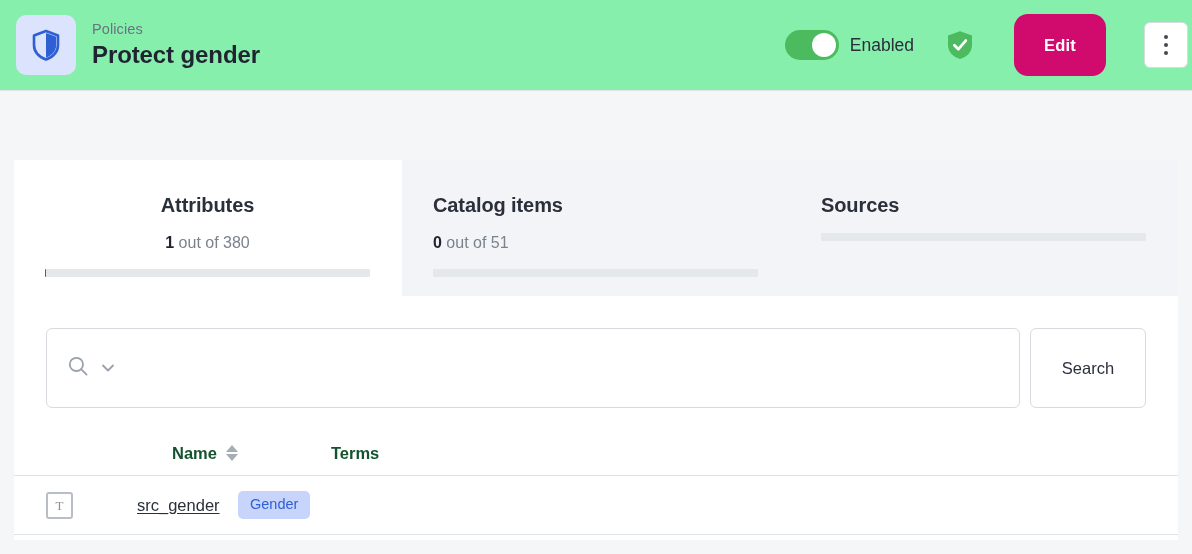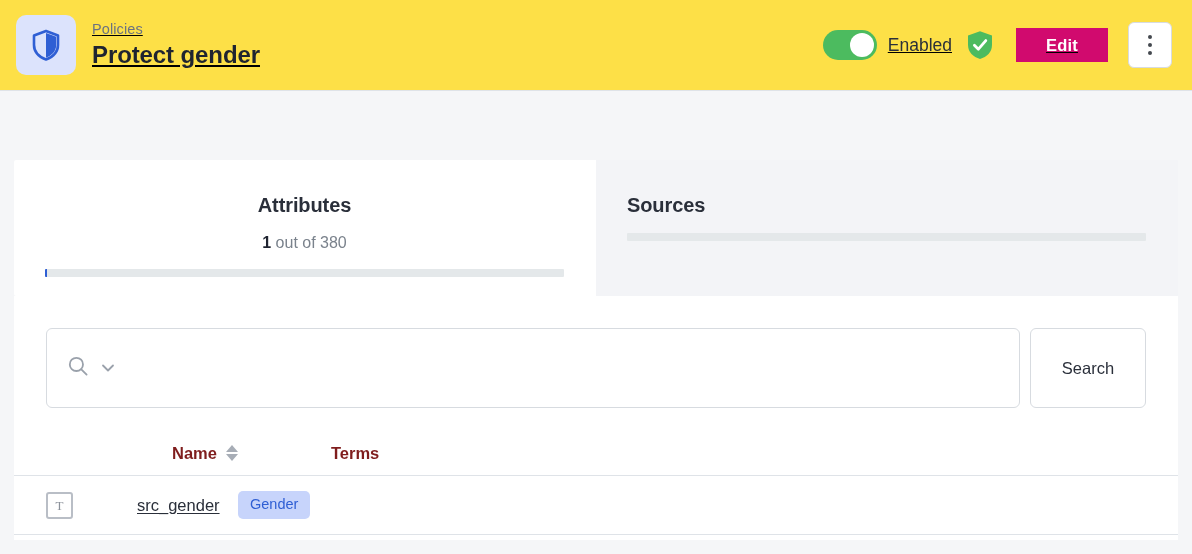--- a/index.html
+++ b/index.html
@@ -15,13 +15,12 @@
   
   .header {
     height: 91px;
-    background: #fde047;
+    background: #86efac;
     border-bottom: 1px solid #dfe3e8;
     display: flex;
     align-items: center;
-    padding: 0 20px 0 16px;
+    padding: 0 4px 0 16px;
     position: relative;
-    text-decoration: underline;
   }
   .hdr-left { display: flex; align-items: center; gap: 16px; }
   .policy-avatar {

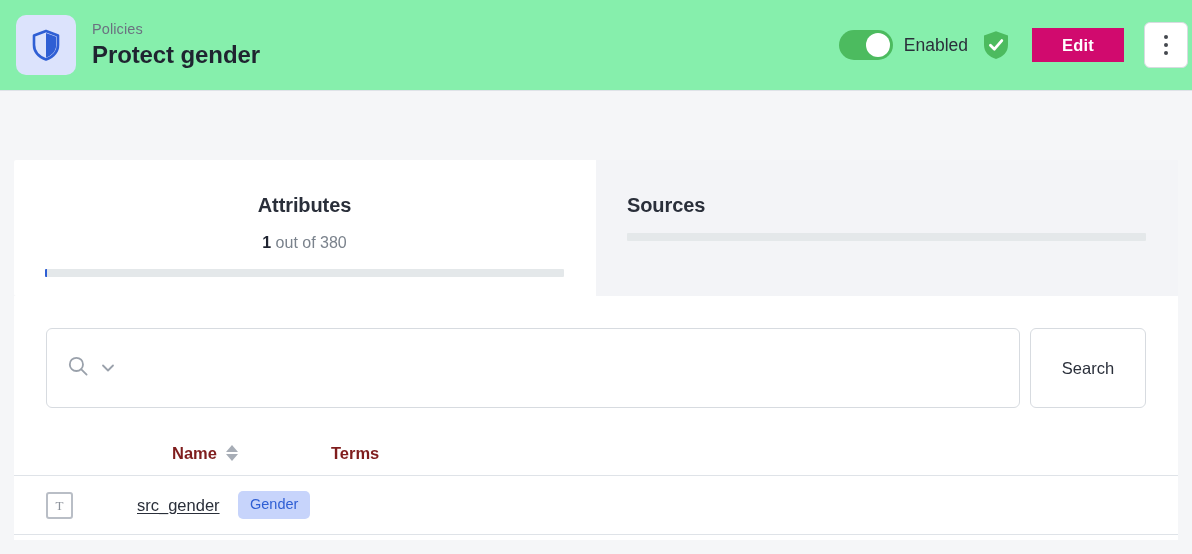--- a/index.html
+++ b/index.html
@@ -47,7 +47,7 @@
 
   .hdr-right {
     margin-left: auto;
-    display: flex; align-items: center; gap: 0;
+    display: flex; align-items: center; gap: 18px;
   }
   .toggle-wrap { display: flex; align-items: center; gap: 11px; }
   .toggle {

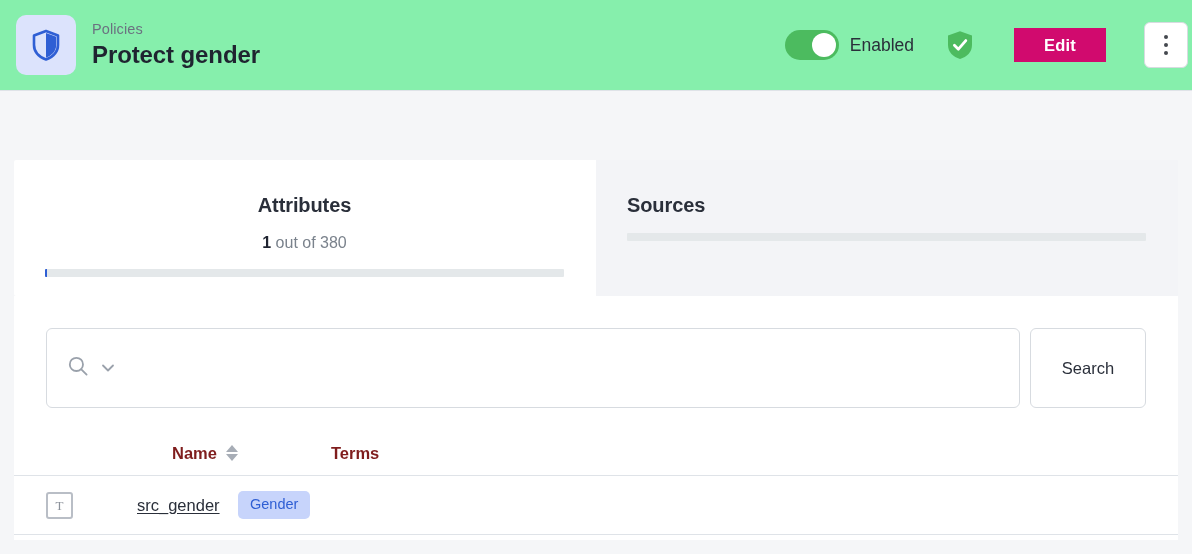--- a/index.html
+++ b/index.html
@@ -76,8 +76,8 @@
     background: #d10a6e;
     color: #ffffff;
     border: none;
-    border-radius: 0;
-    height: 34px;
+    border-radius: 14px;
+    height: 62px;
     min-width: 92px;
     padding: 0 22px;
     font-size: 16.5px;

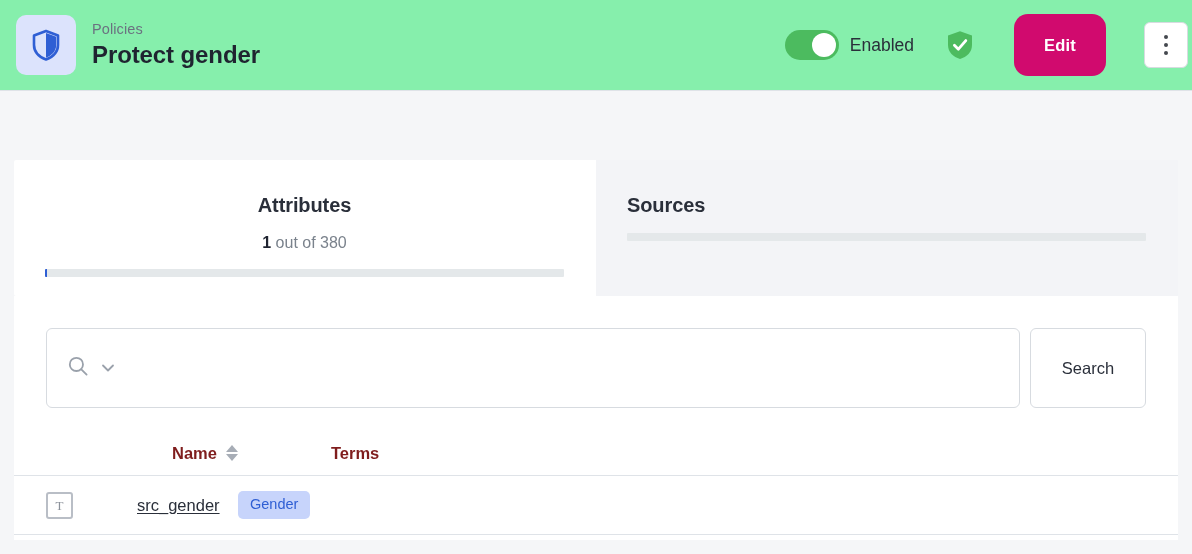--- a/index.html
+++ b/index.html
@@ -349,6 +349,13 @@
       </div>
     </div>
 
+    <div class="card">
+      <div class="card-title">Catalog items</div>
+      <div class="card-count"><b>0</b><span> out of 51</span></div>
+      <div class="card-bar">
+        <div class="fill" style="width: 0px;"></div>
+      </div>
+    </div>
 
     <div class="card">
       <div class="card-title">Sources</div>

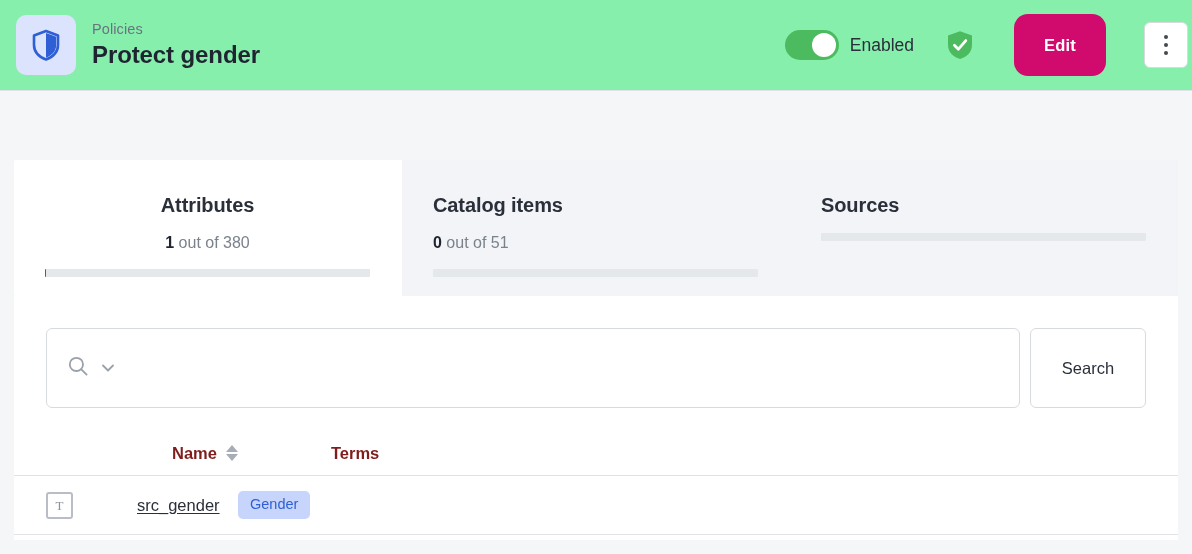--- a/index.html
+++ b/index.html
@@ -233,7 +233,7 @@
   .th {
     font-size: 16.5px;
     font-weight: bold;
-    color: #7f1d1d;
+    color: #14532d;
     display: flex;
     align-items: center;
     gap: 9px;

